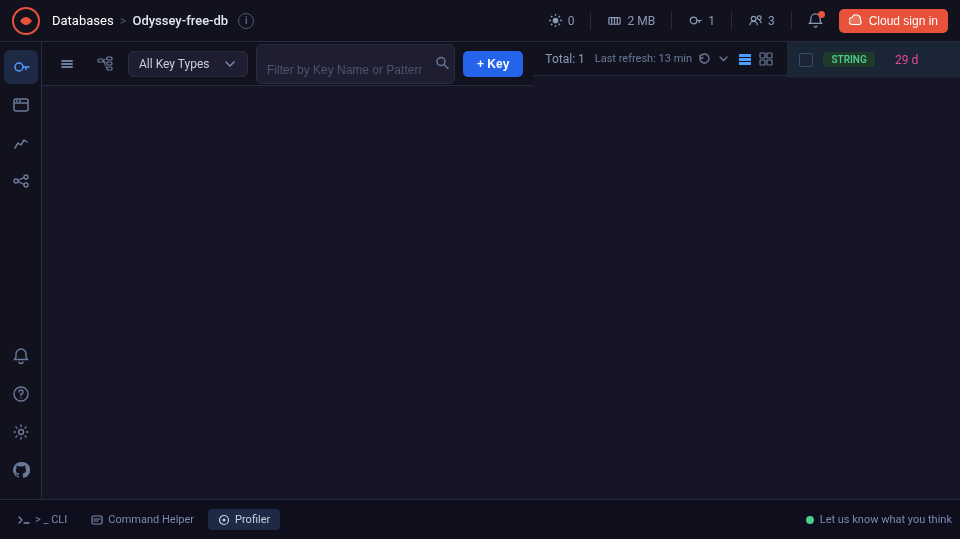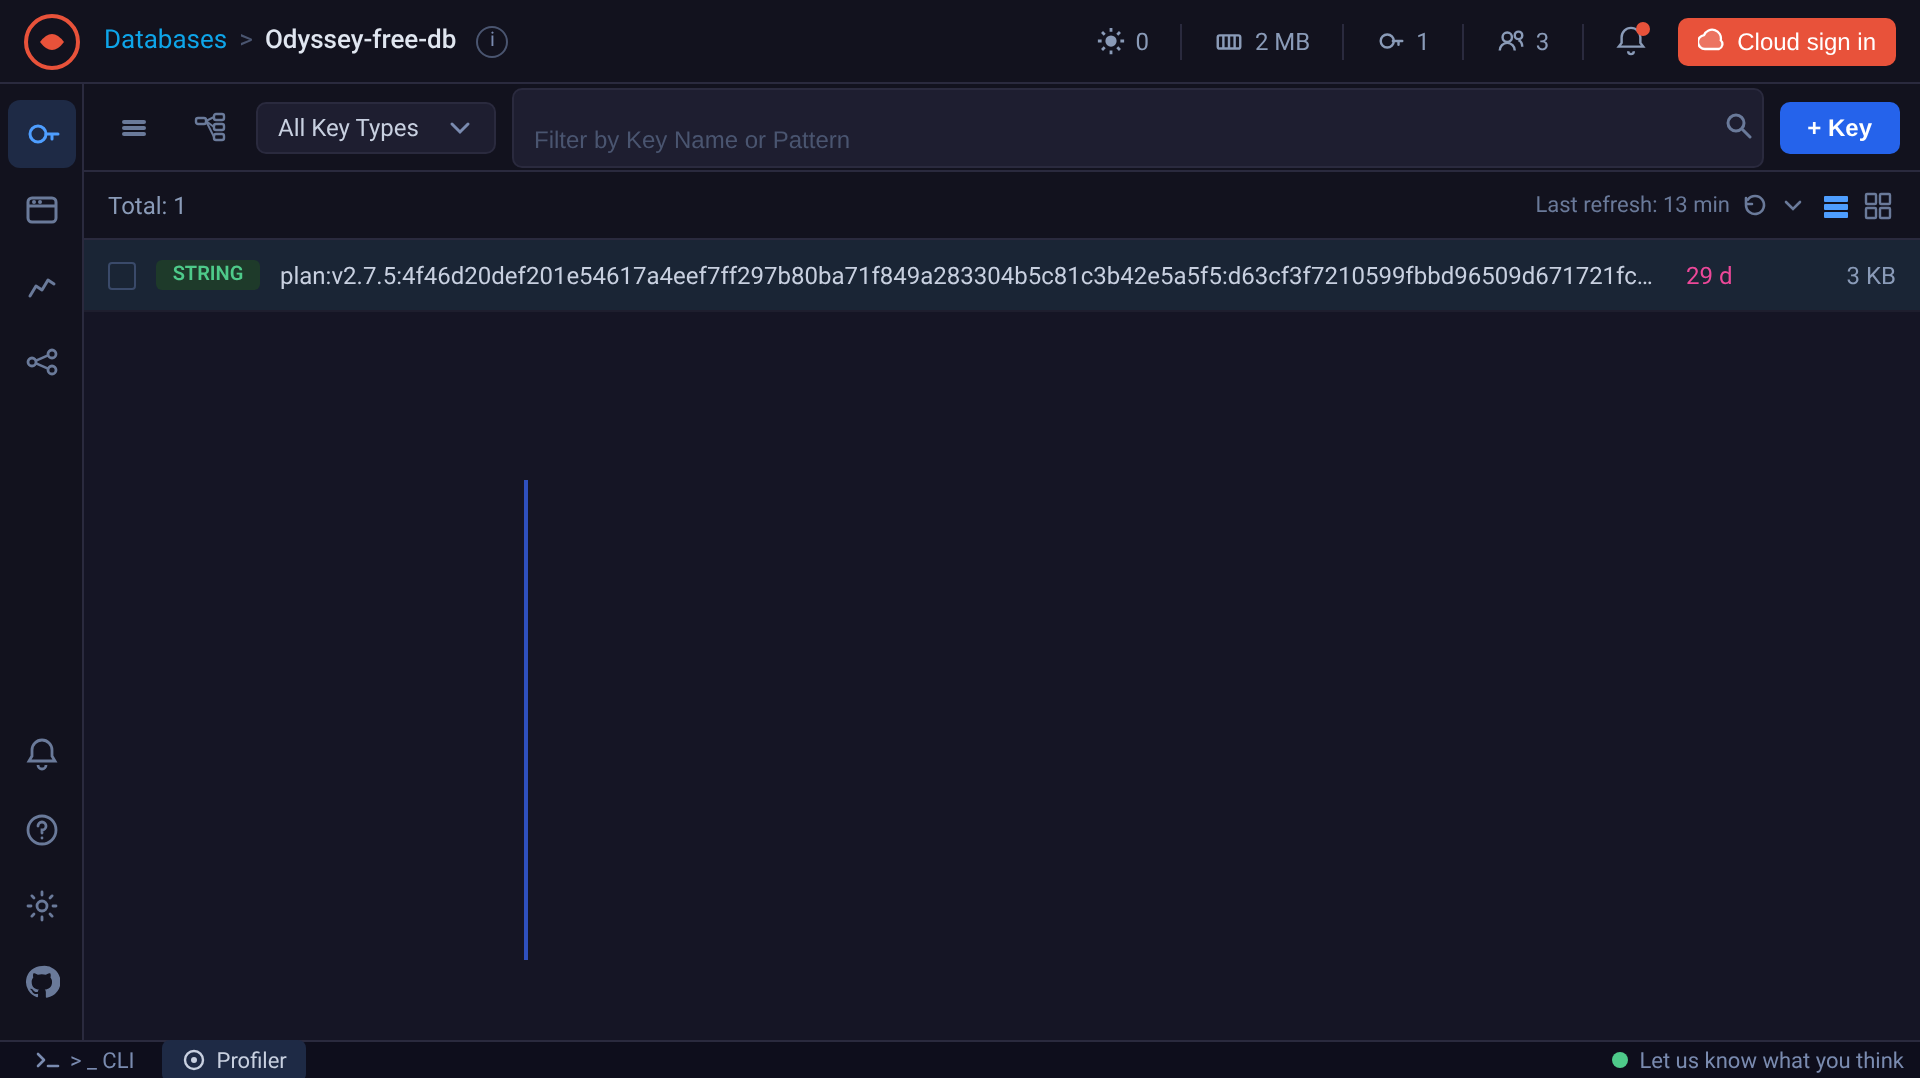--- a/index.html
+++ b/index.html
@@ -38,7 +38,7 @@
       font-size: 13px;
     }
     .breadcrumb-link {
-      color: #0ea5e9;
+      color: #ffffff;
       cursor: pointer;
     }
     .breadcrumb-sep { color: #4a5570; }

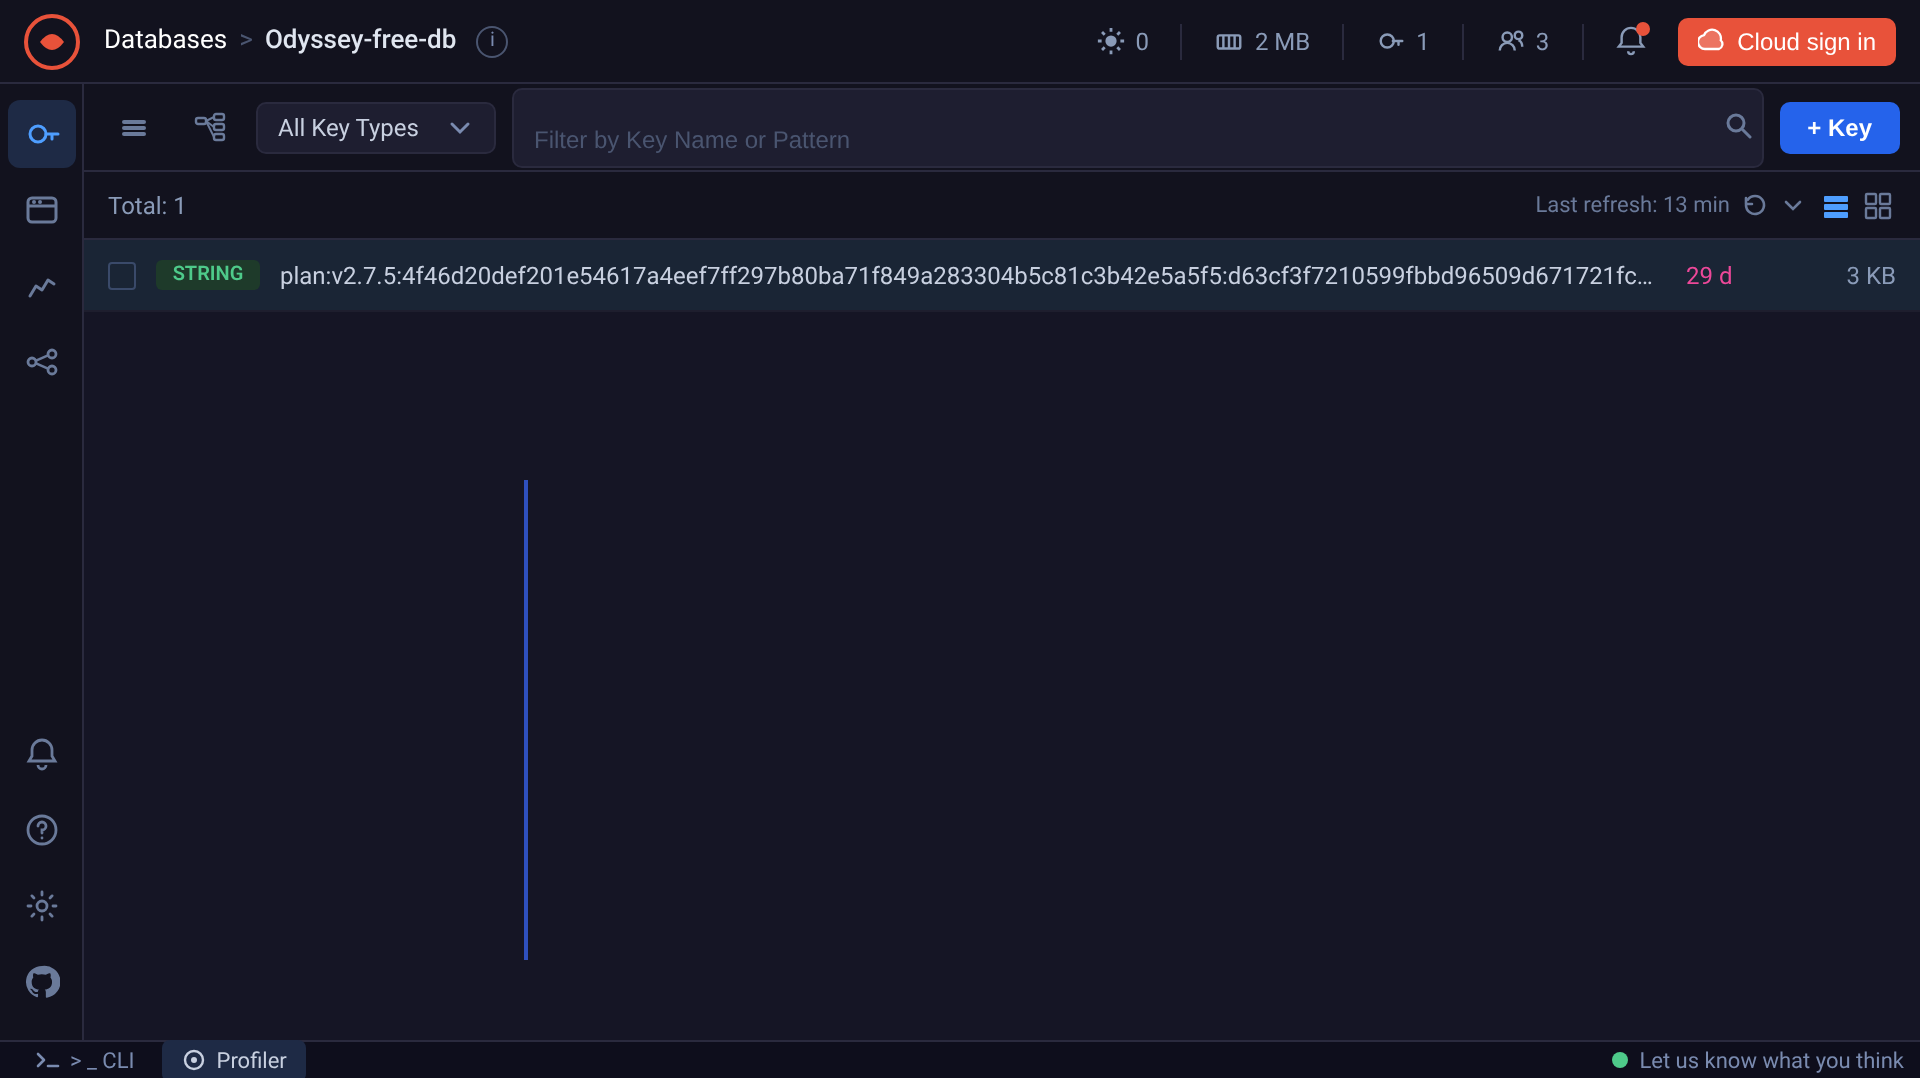--- a/index.html
+++ b/index.html
@@ -114,7 +114,6 @@
     .content {
       flex: 1;
       display: flex;
-      flex-direction: column;
       overflow: hidden;
       background: #151525;
     }

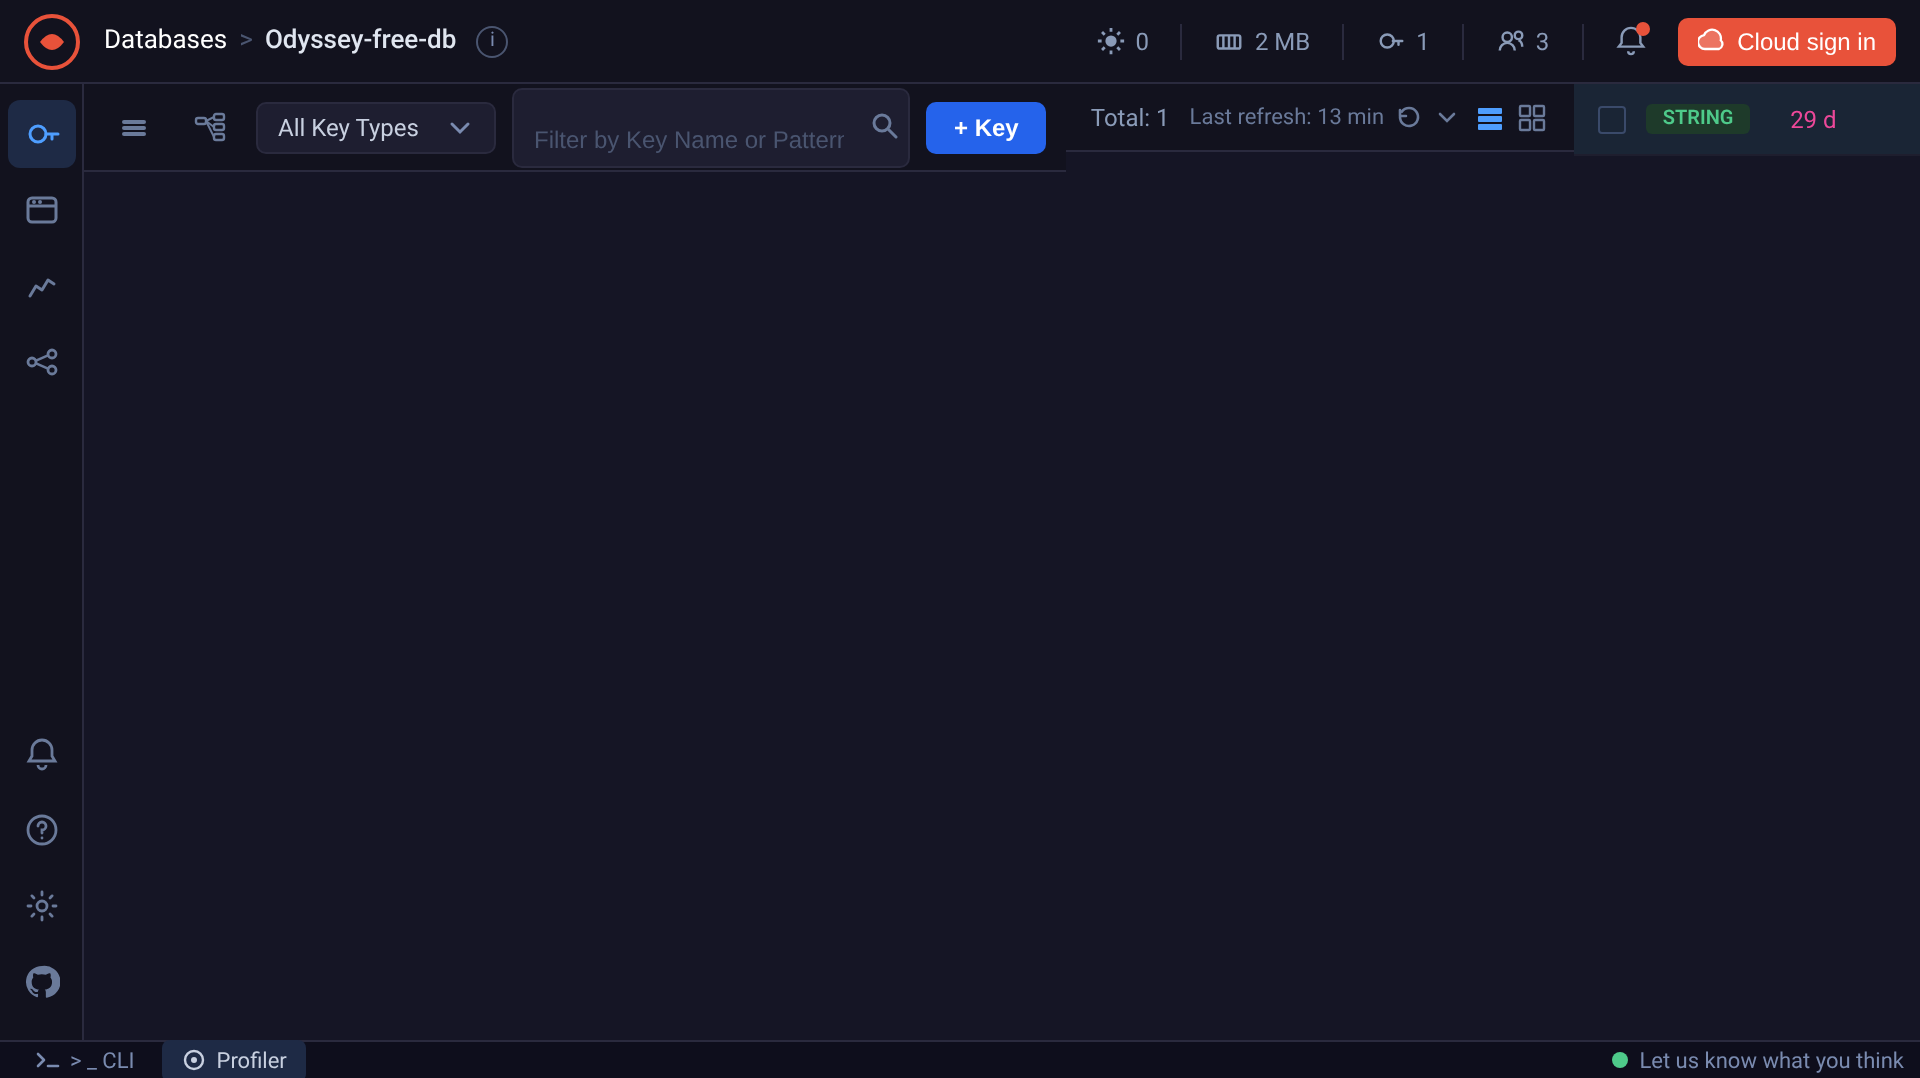--- a/index.html
+++ b/index.html
@@ -292,7 +292,7 @@
 
     
     .bottom-bar {
-      height: 19px;
+      height: 40px;
       background: #0e0e1c;
       border-top: 1px solid #2a2a3e;
       display: flex;

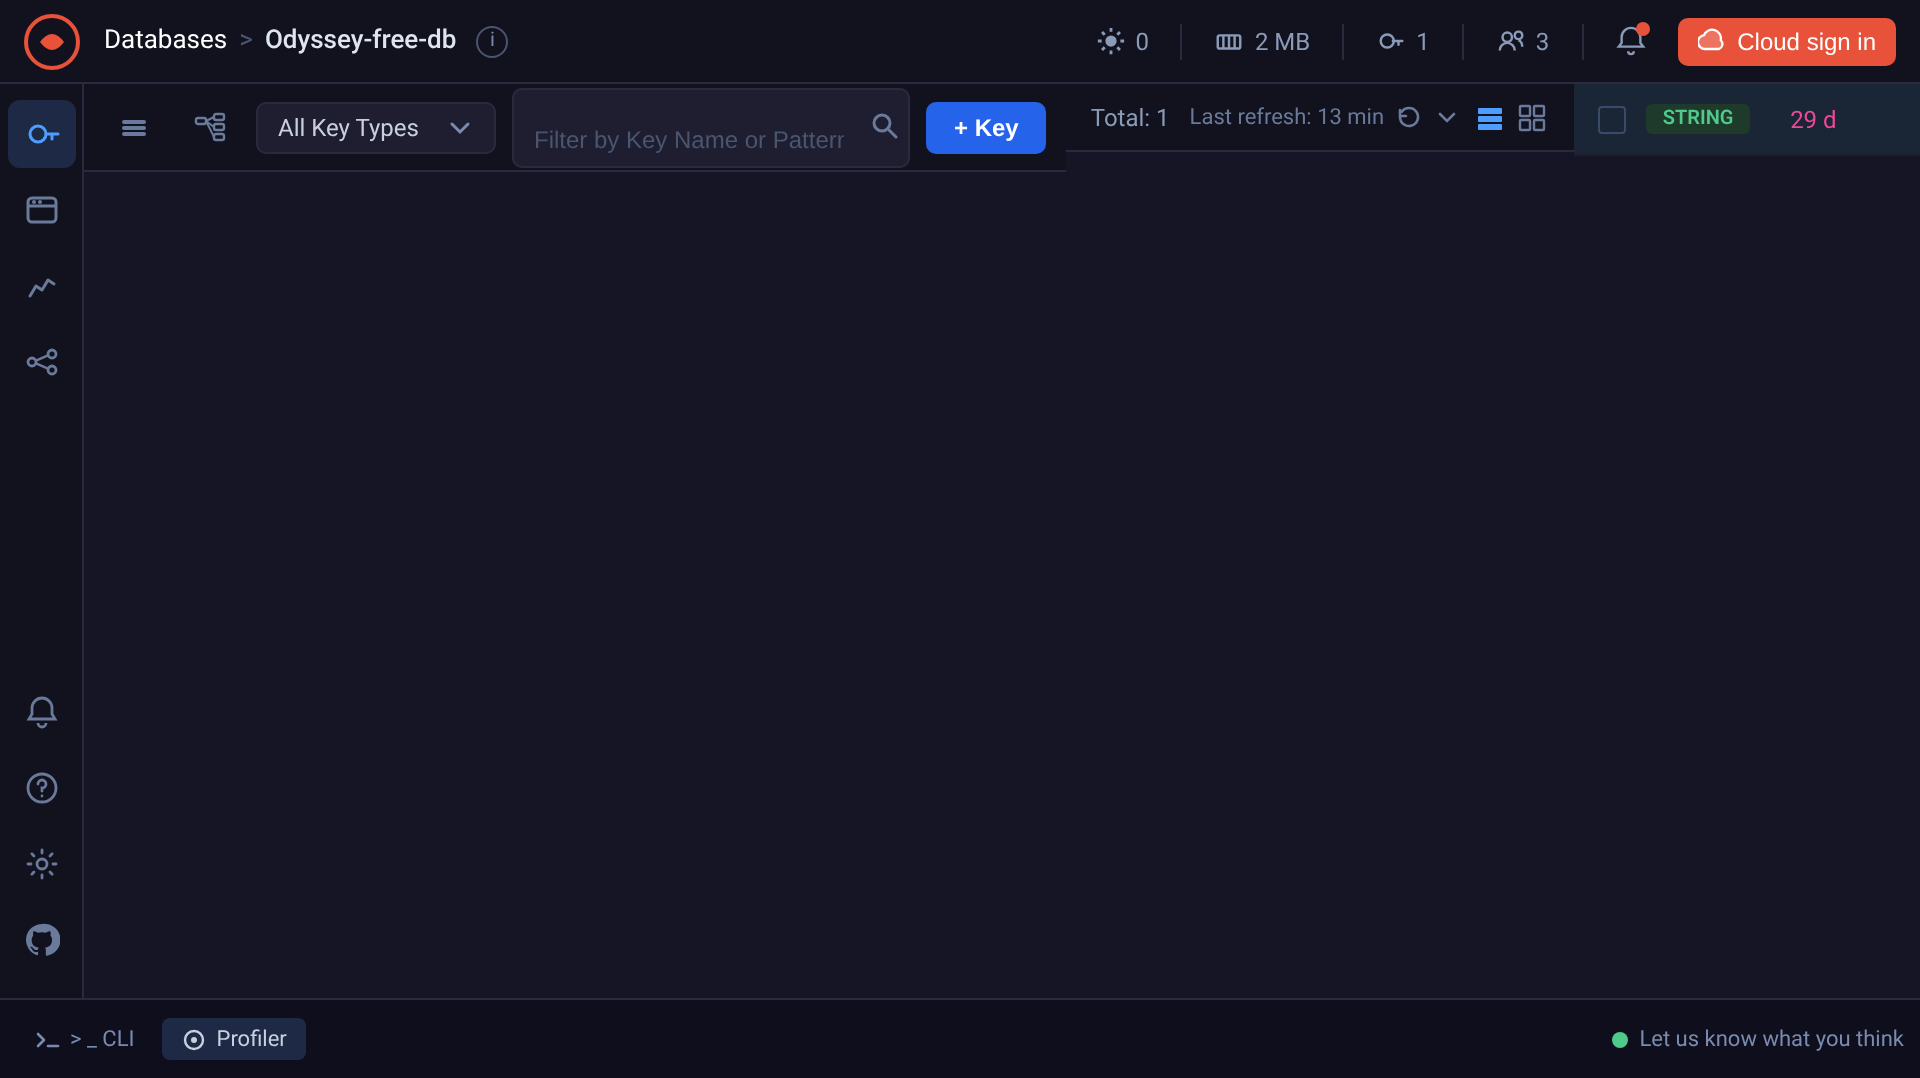--- a/index.html
+++ b/index.html
@@ -575,6 +575,14 @@
       </svg>
     <span>&gt; _ CLI</span>
   </div>
+  <div class="bottom-tab">
+    <svg viewBox="0 0 12 12" fill="none" width="12" height="12">
+        <rect x="1" y="2" width="10" height="8" rx="1.5" stroke="currentColor" stroke-width="1.2"></rect>
+        <line x1="3" y1="5" x2="9" y2="5" stroke="currentColor" stroke-width="1.2" stroke-linecap="round"></line>
+        <line x1="3" y1="7" x2="7" y2="7" stroke="currentColor" stroke-width="1.2" stroke-linecap="round"></line>
+      </svg>
+    <span>Command Helper</span>
+  </div>
   <div class="bottom-tab active">
     <svg viewBox="0 0 12 12" fill="none" width="12" height="12">
         <circle cx="6" cy="6" r="4.5" stroke="currentColor" stroke-width="1.2"></circle>

